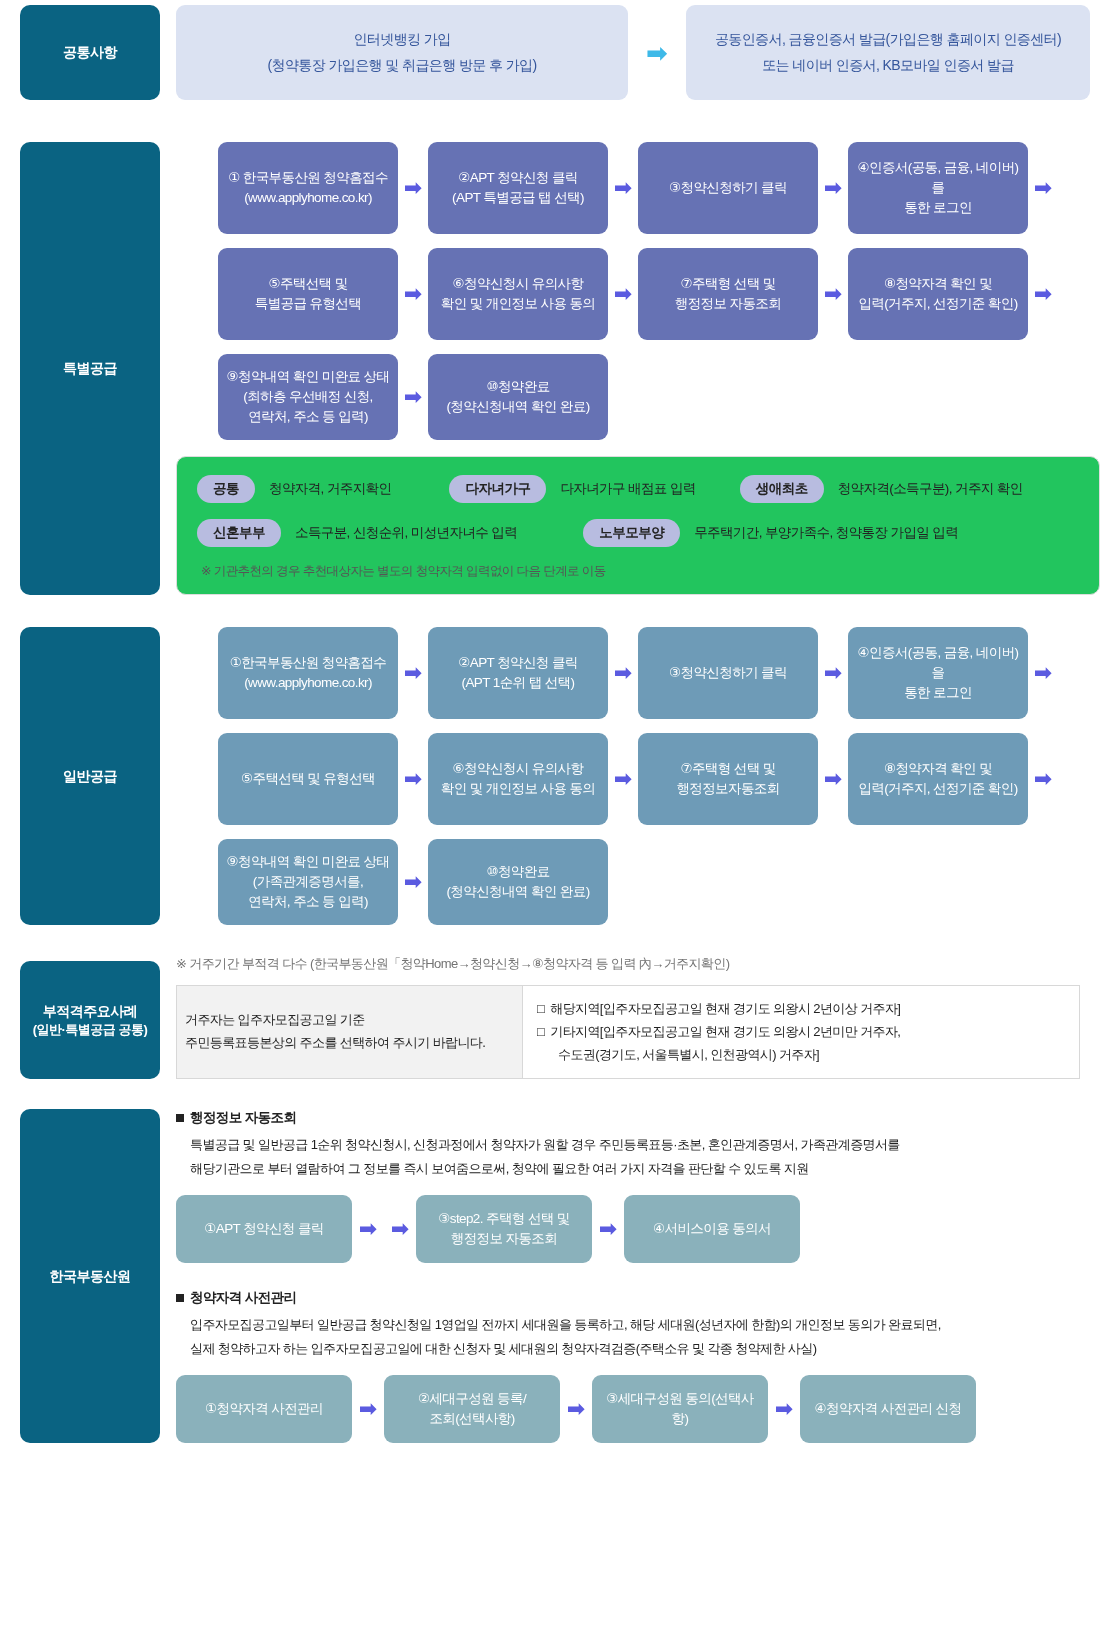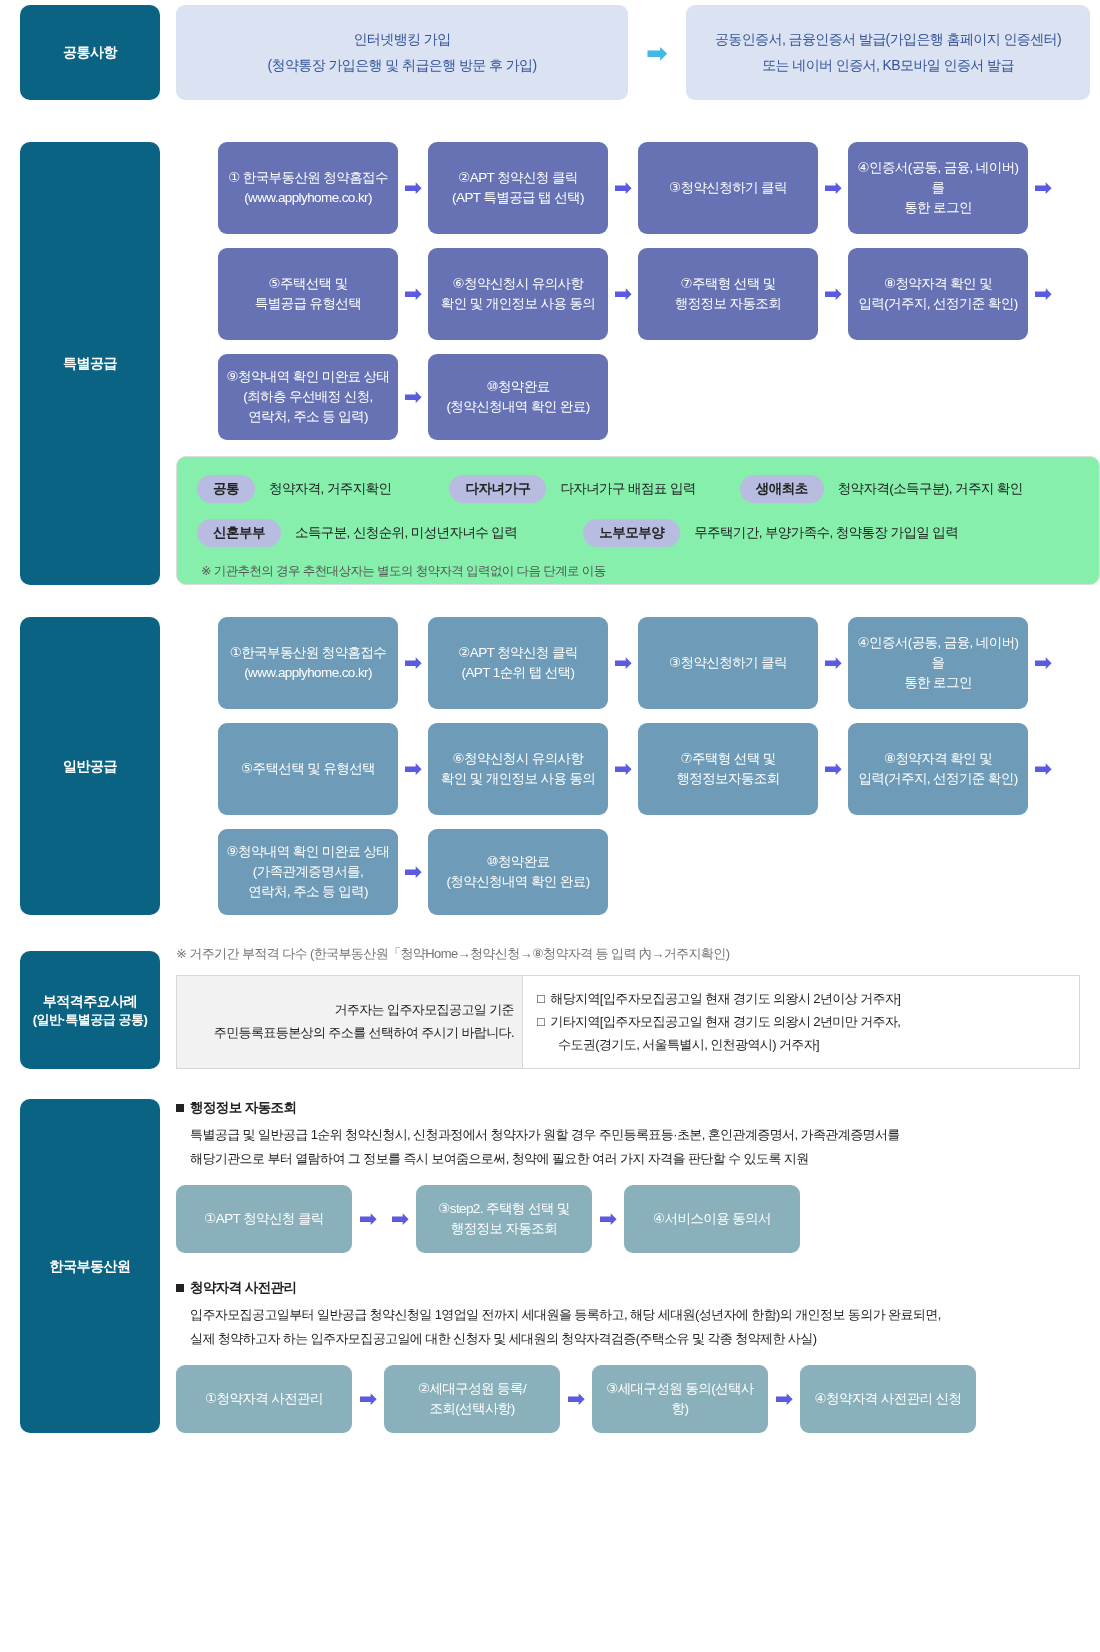--- a/index.html
+++ b/index.html
@@ -105,8 +105,8 @@
   .legend-card {
     border: 1px solid #dddddd;
     border-radius: 10px;
-    background: #86efac;
-    padding: 18px 20px 4px 20px;
+    background: #22c55e;
+    padding: 18px 20px 14px 20px;
     margin-top: 16px;
   }
   .legend-line { display: flex; align-items: center; margin-bottom: 16px; flex-wrap: nowrap; }

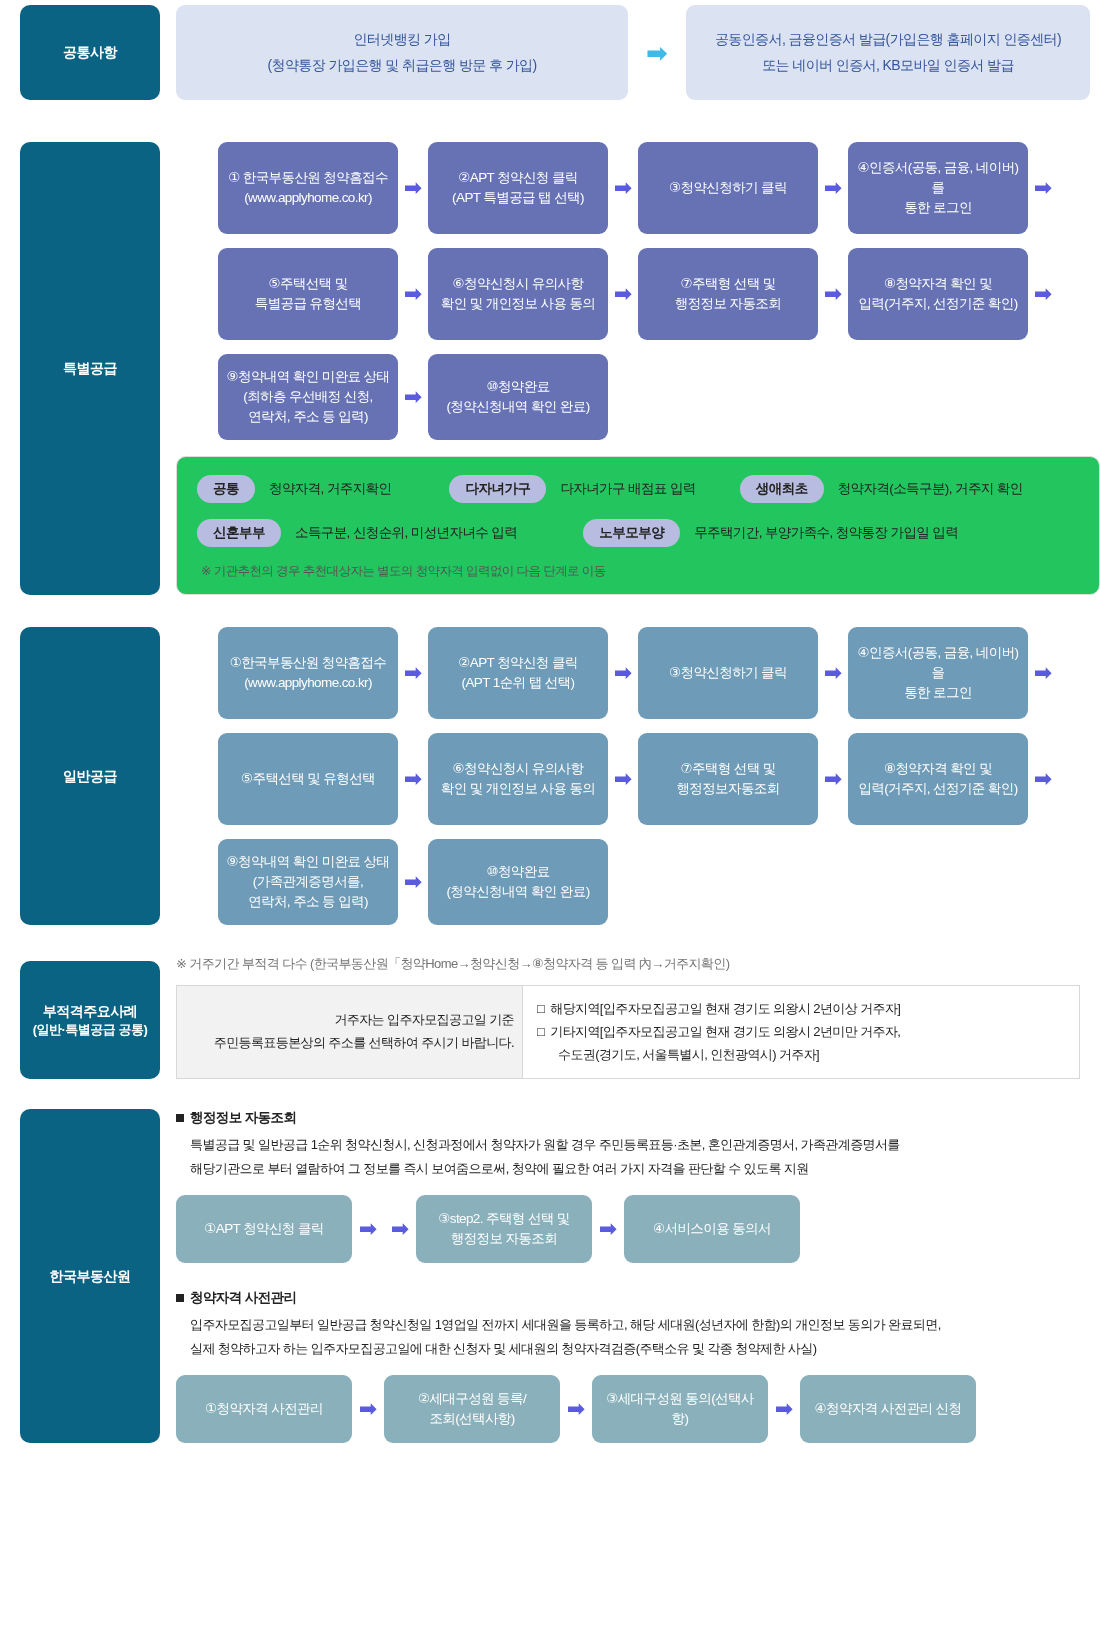--- a/index.html
+++ b/index.html
@@ -156,7 +156,7 @@
     background: #f2f2f2;
     display: flex;
     flex-direction: column;
-    align-items: flex-end;
+    align-items: flex-start;
     justify-content: center;
     text-align: center;
     font-size: 13px;

